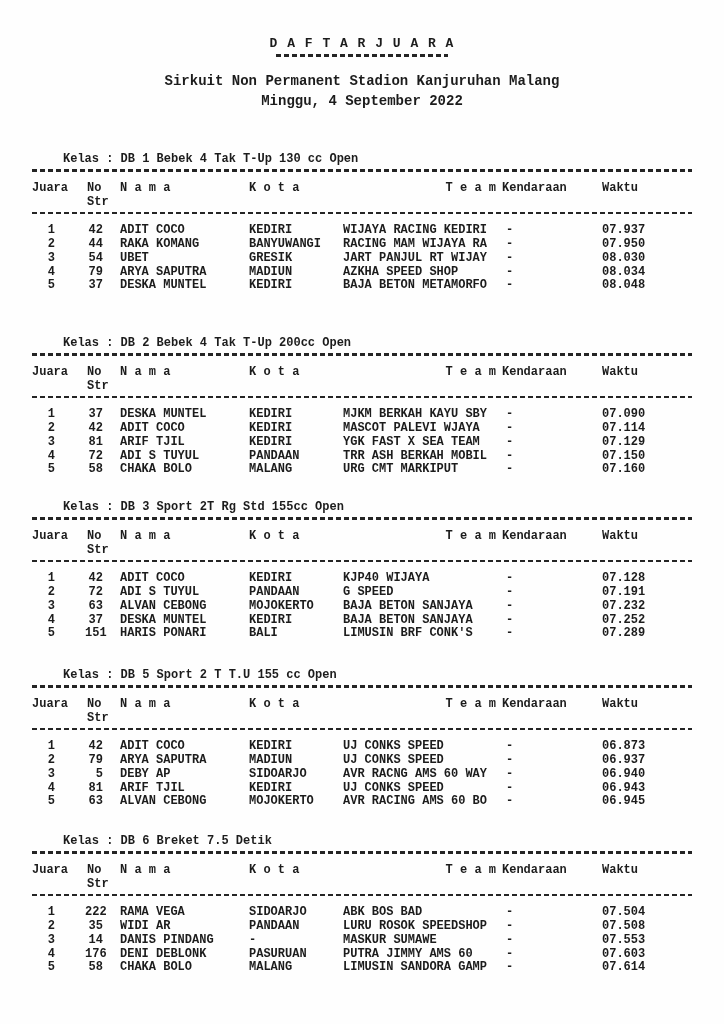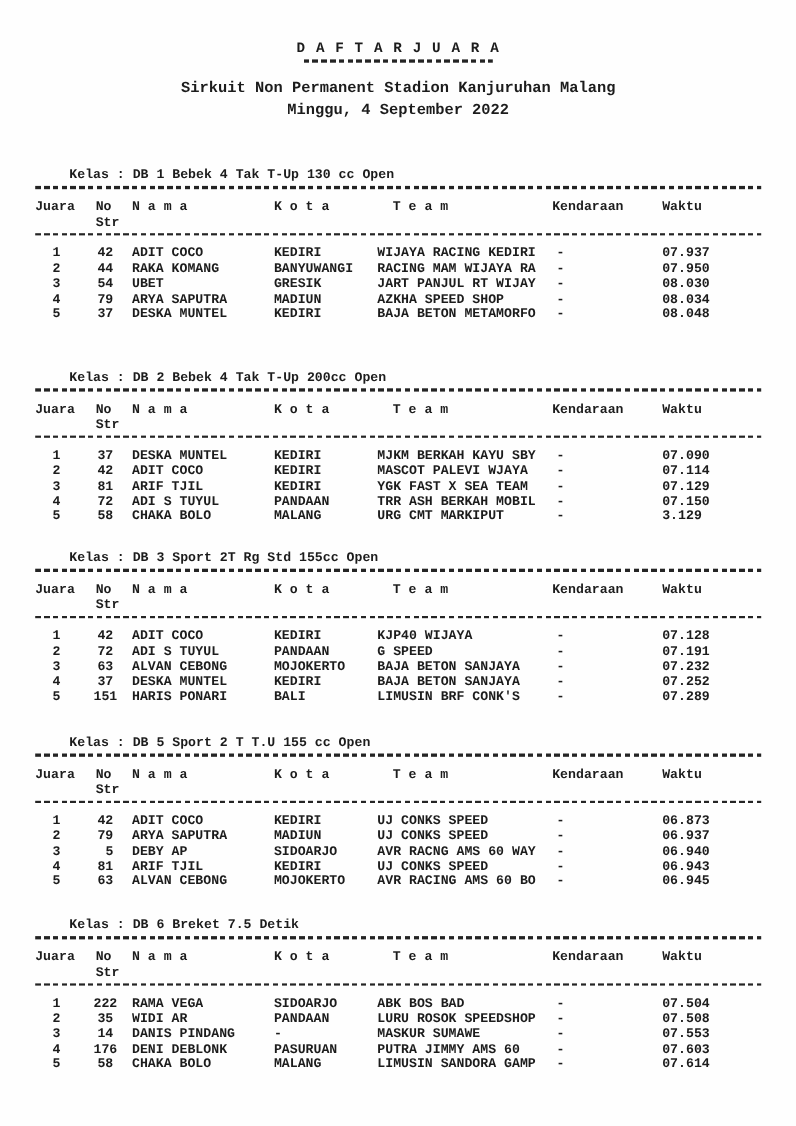--- a/index.html
+++ b/index.html
@@ -35,7 +35,7 @@
   .c-nama{padding-left:2px;}
   .c-kota{padding-left:3px;}
   .c-team{padding-left:2px;}
-  .c-team-h{padding-left:16px;}
+  .c-team-h{padding-left:16px;text-align:right;}
   .c-kend-h{padding-left:6px;}
   .c-kend{padding-left:10px;}
   .c-waktu{padding-left:4px;}

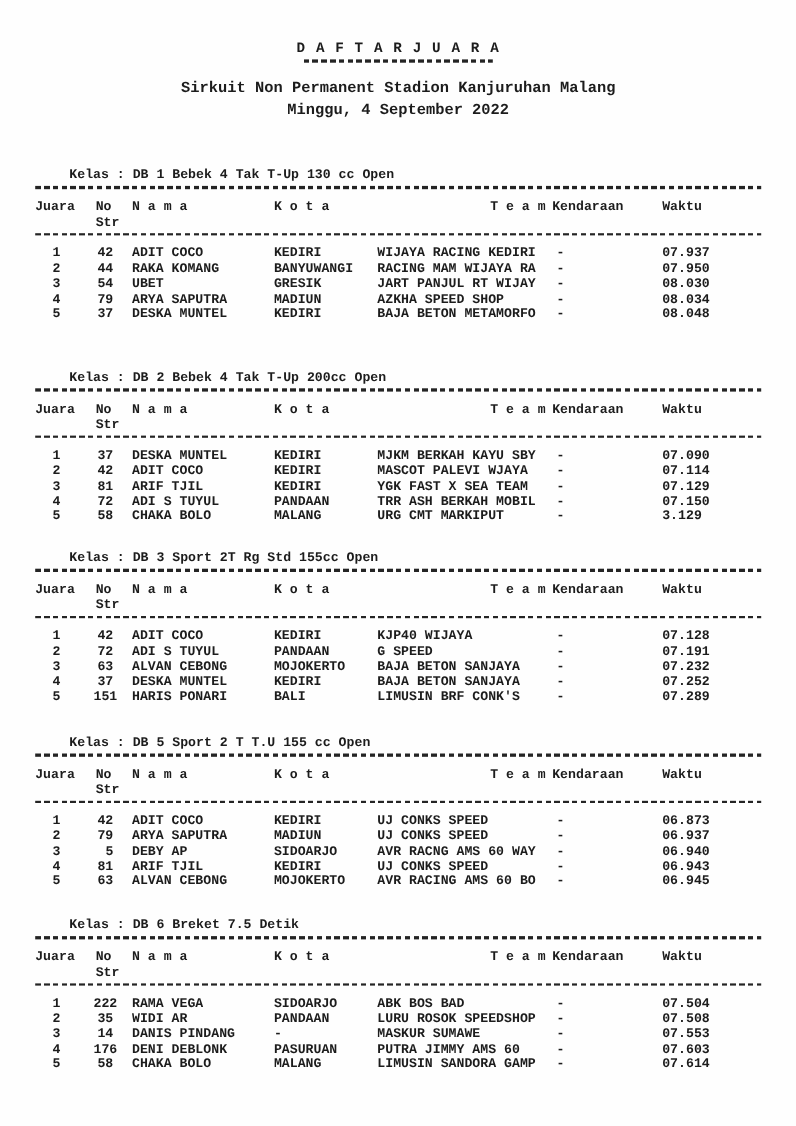--- a/index.html
+++ b/index.html
@@ -185,7 +185,7 @@
             <div class="c c-kota">MALANG</div>
             <div class="c c-team">URG CMT MARKIPUT</div>
             <div class="c c-kend">-</div>
-            <div class="c c-waktu">3.129</div>
+            <div class="c c-waktu">07.160</div>
           </div>
         </div>
       </div>

